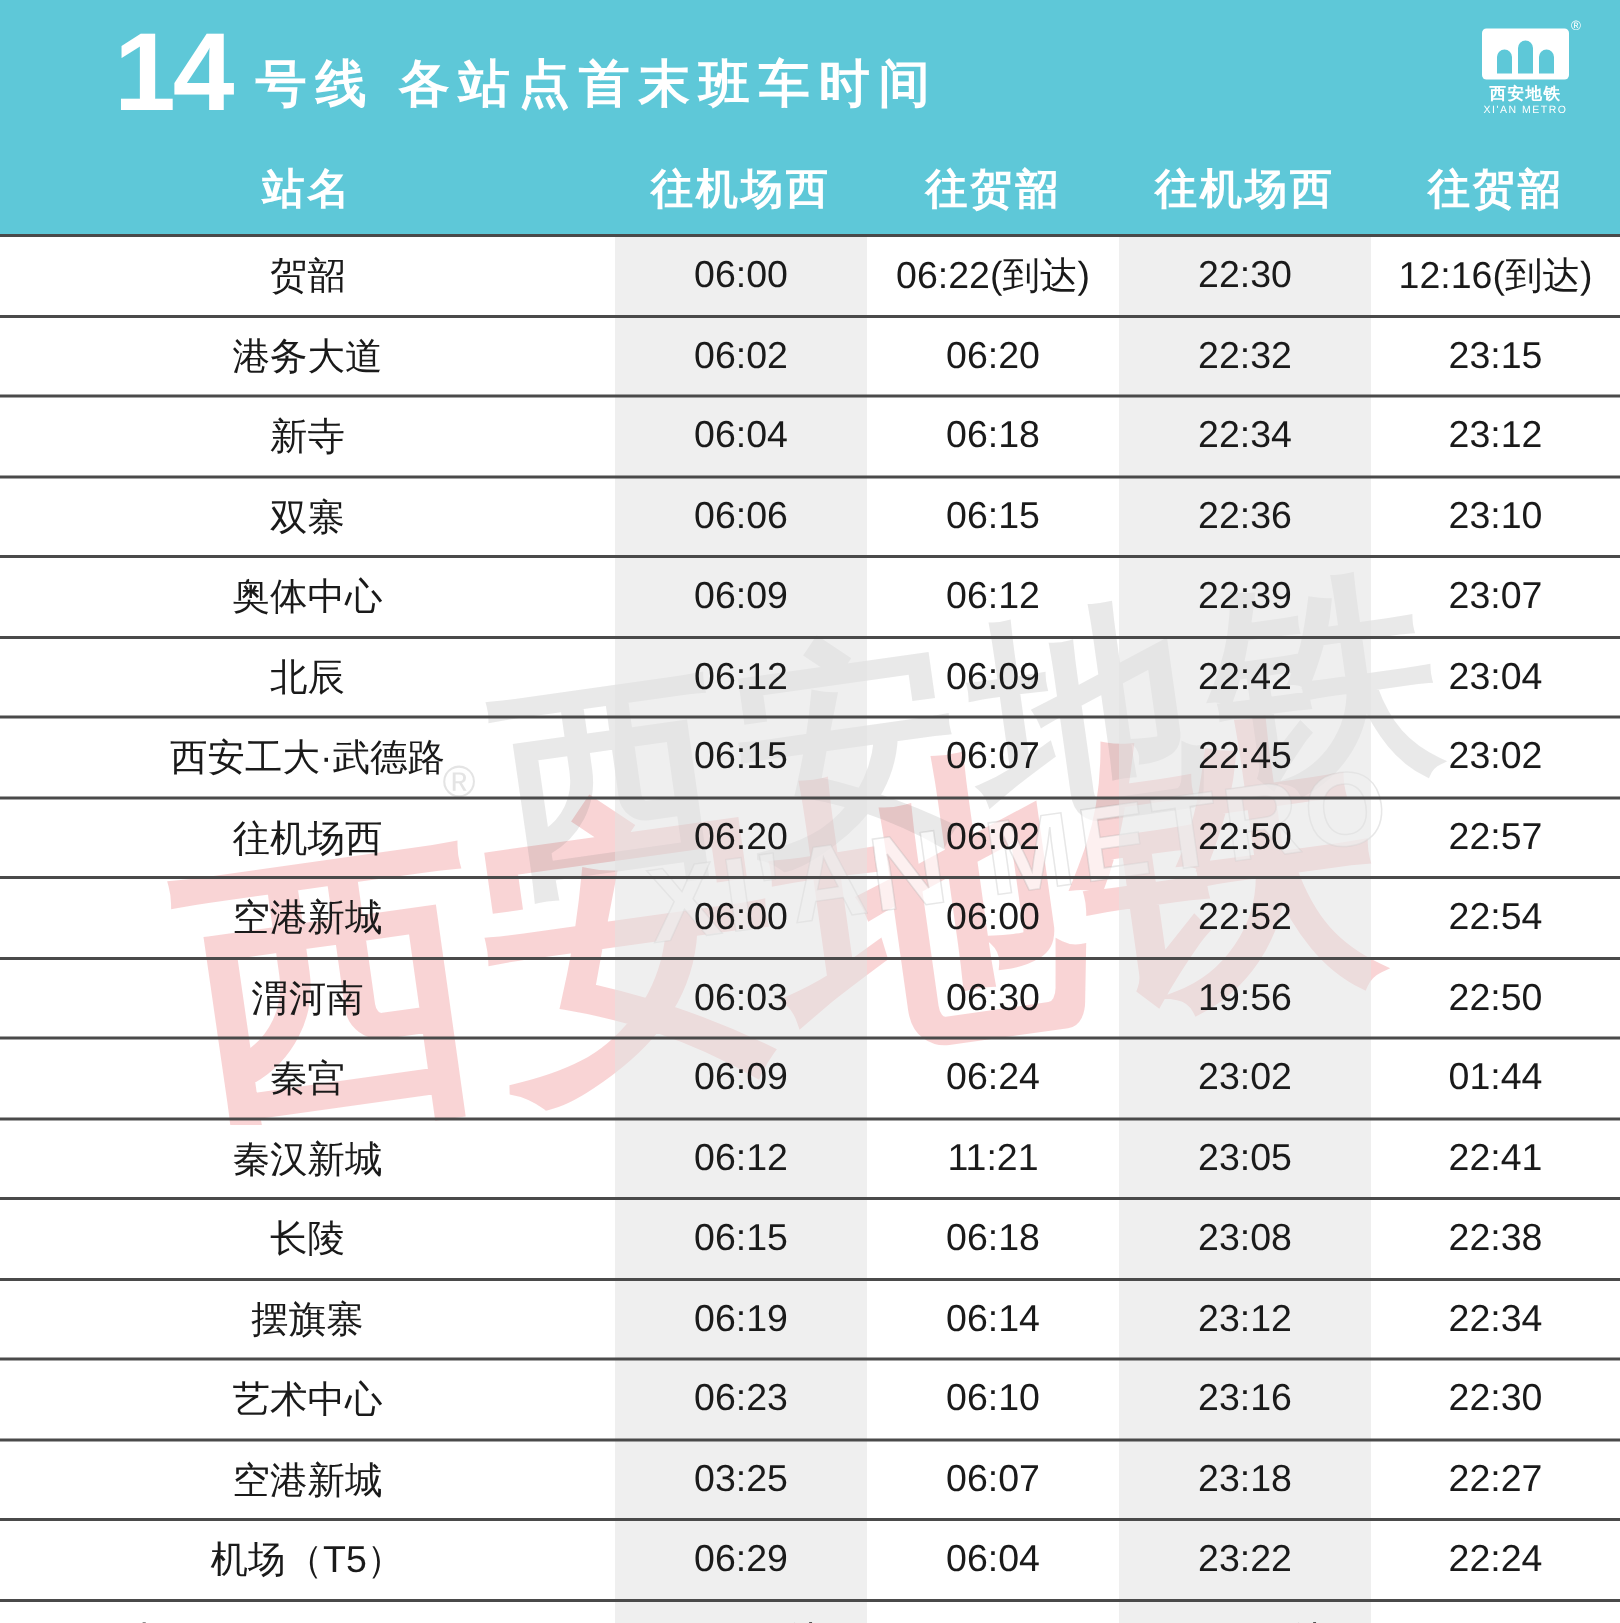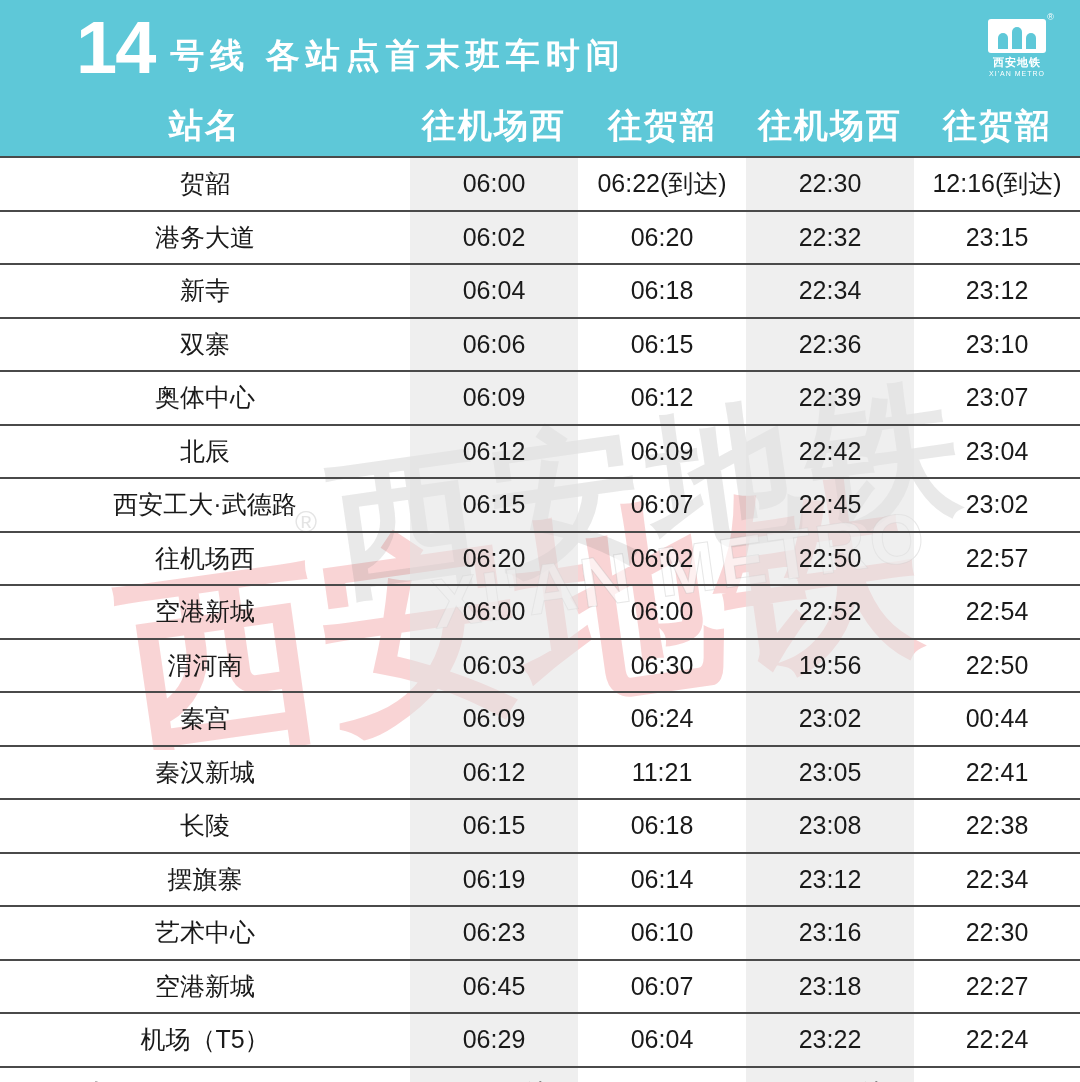--- a/index.html
+++ b/index.html
@@ -166,7 +166,7 @@
   table.schedule th {
     background: #5ec8d8;
     color: #ffffff;
-    font-size: 34px;
+    font-size: 28px;
     font-weight: bold;
     height: 58px;
     letter-spacing: 2px;

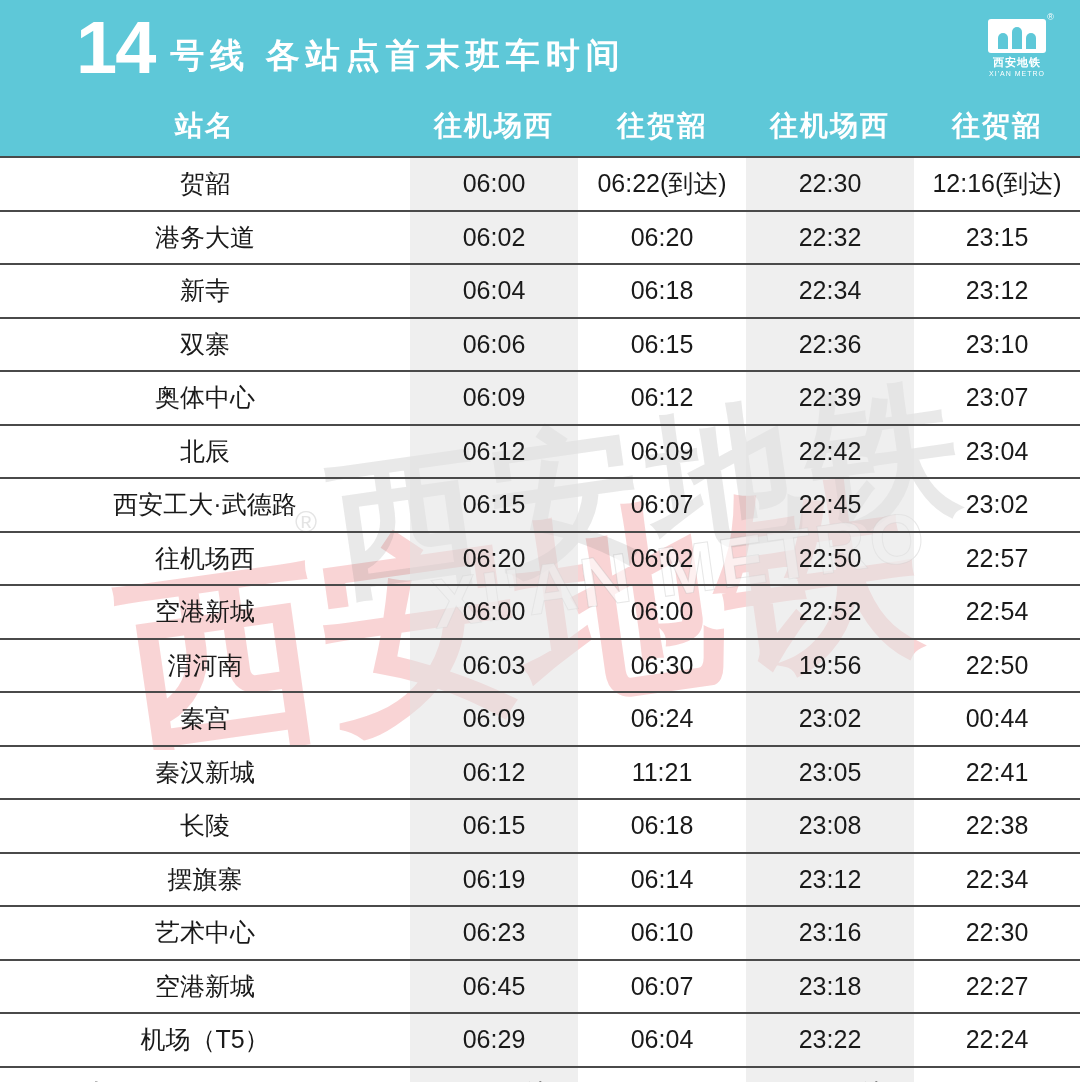--- a/index.html
+++ b/index.html
@@ -317,7 +317,7 @@
         <td class="shade">06:09</td>
         <td>06:24</td>
         <td class="shade">23:02</td>
-        <td>00:44</td>
+        <td>01:44</td>
       </tr>
       <tr class="row">
         <td class="station">秦汉新城</td>

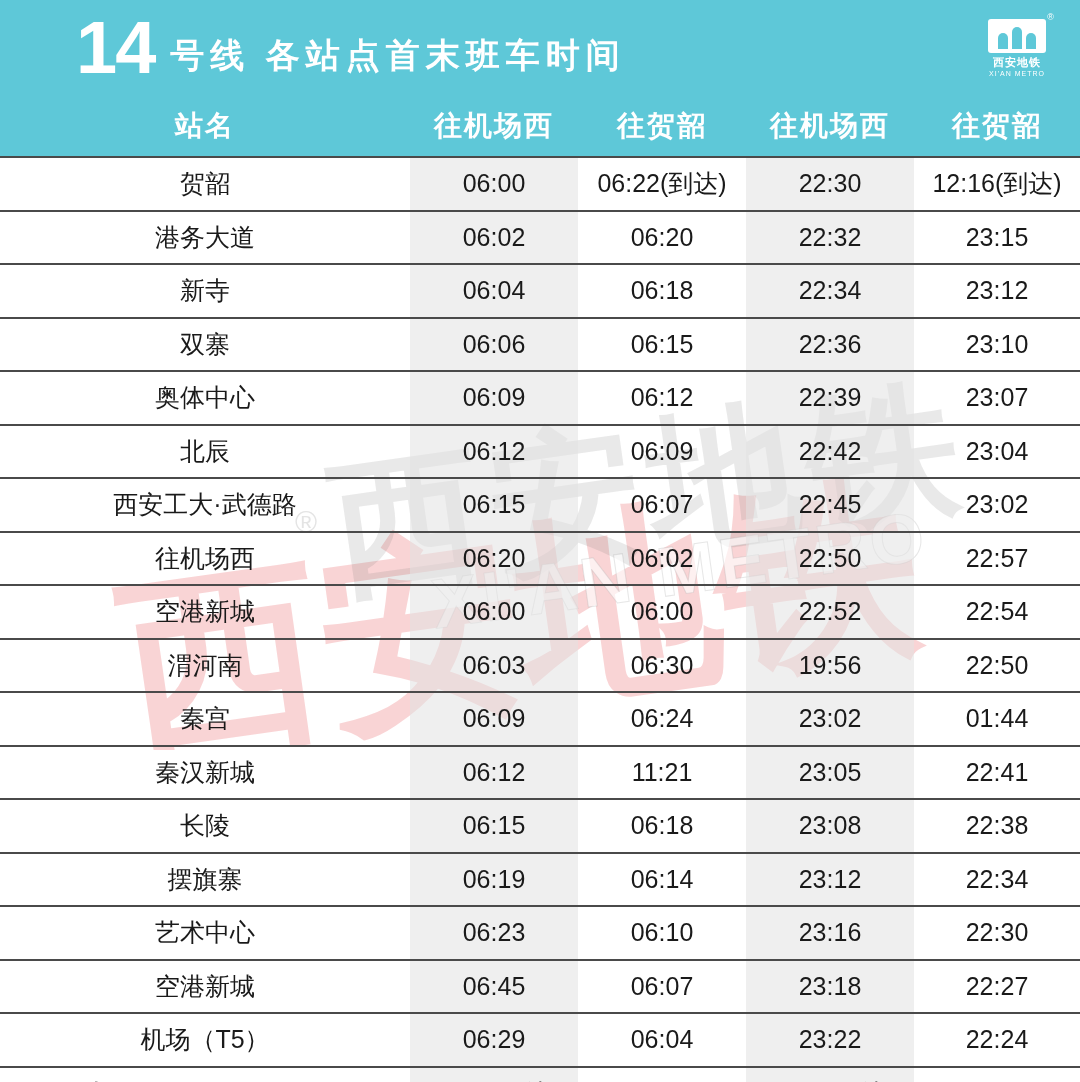--- a/index.html
+++ b/index.html
@@ -349,7 +349,7 @@
       </tr>
       <tr class="row">
         <td class="station">空港新城</td>
-        <td class="shade">06:45</td>
+        <td class="shade">03:25</td>
         <td>06:07</td>
         <td class="shade">23:18</td>
         <td>22:27</td>

